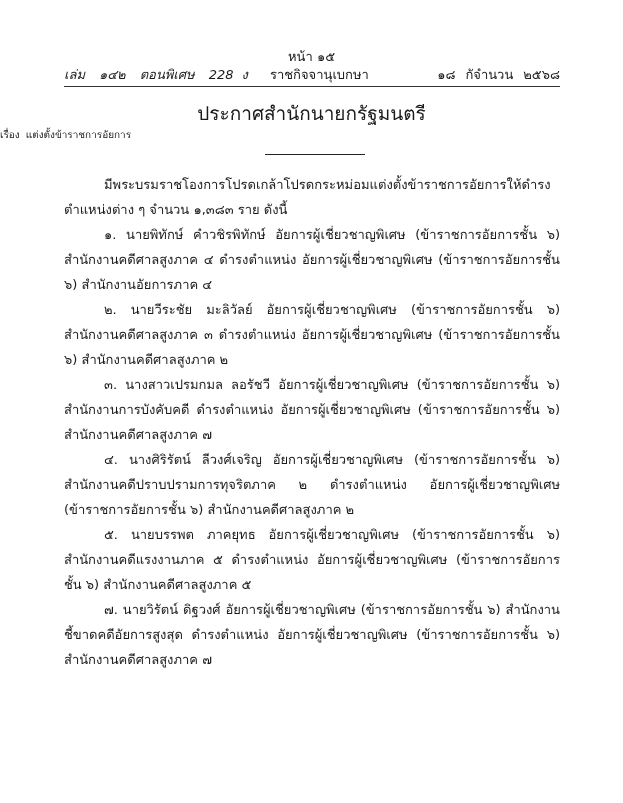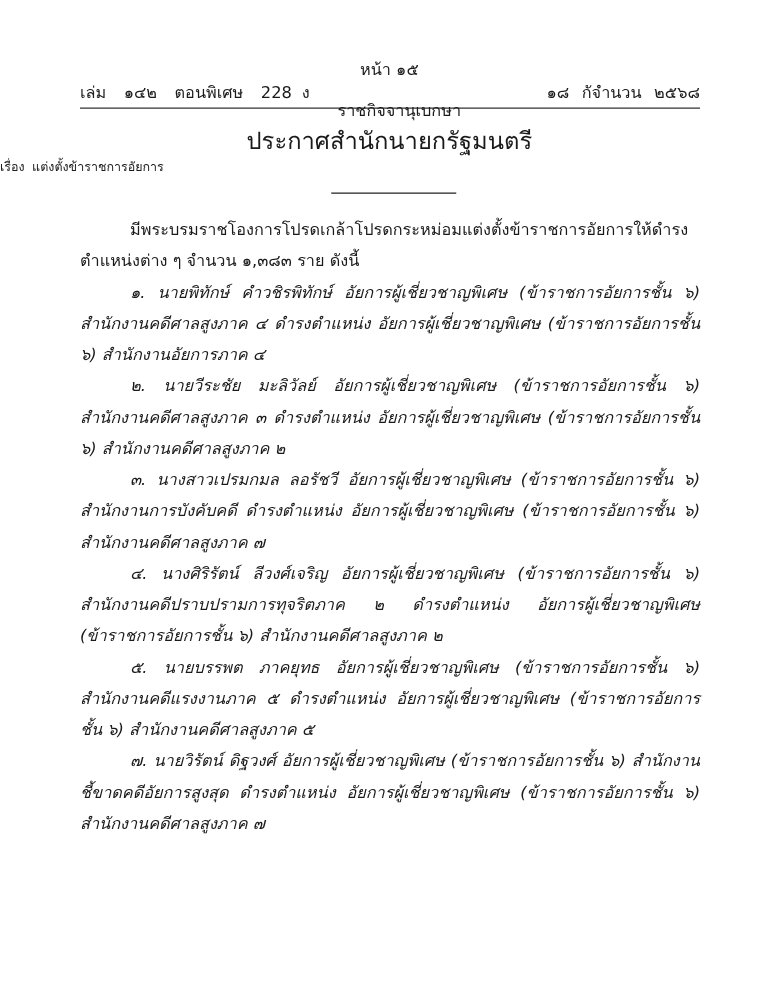--- a/index.html
+++ b/index.html
@@ -45,7 +45,7 @@
     left: 0; top: 0;
     white-space: nowrap;
   }
-  .gazette-header .left span { margin-right: 14px; }
+  .gazette-header .left span { margin-right: 14px; font-style: italic; }
   .gazette-header .left span.gap-small { margin-right: 8px; }
   .gazette-header .center {
     position: absolute;

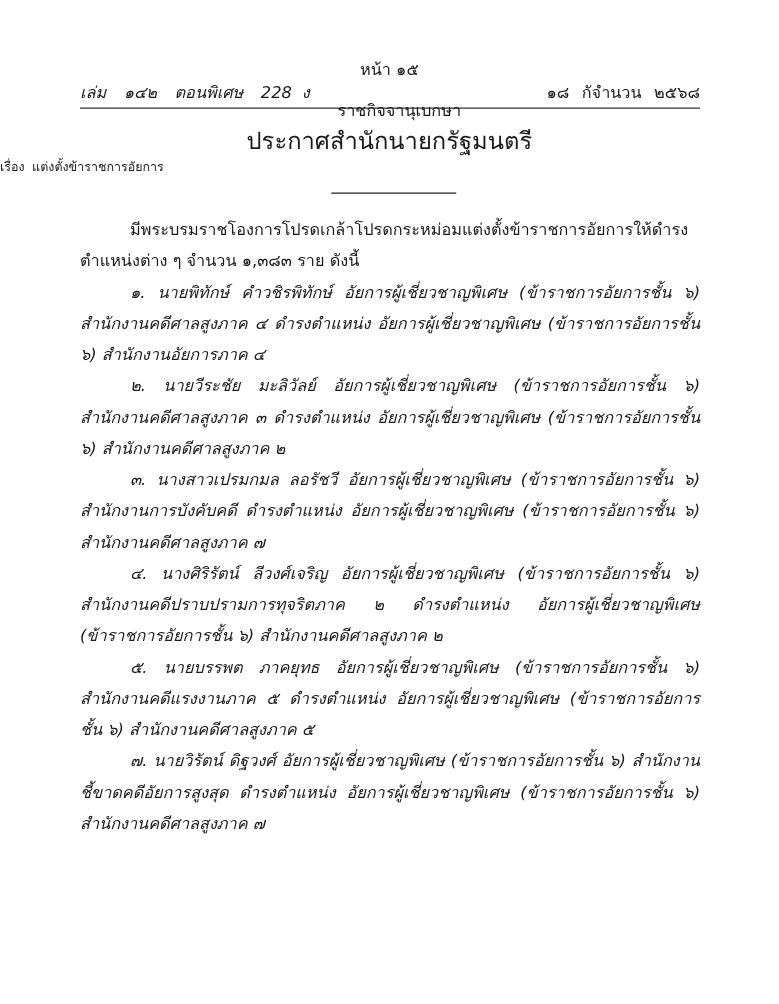--- a/index.html
+++ b/index.html
@@ -49,7 +49,7 @@
   .gazette-header .left span.gap-small { margin-right: 8px; }
   .gazette-header .center {
     position: absolute;
-    left: 206px; top: 15px;
+    left: 206px; top: 0;
     white-space: nowrap;
     text-align: center;
   }

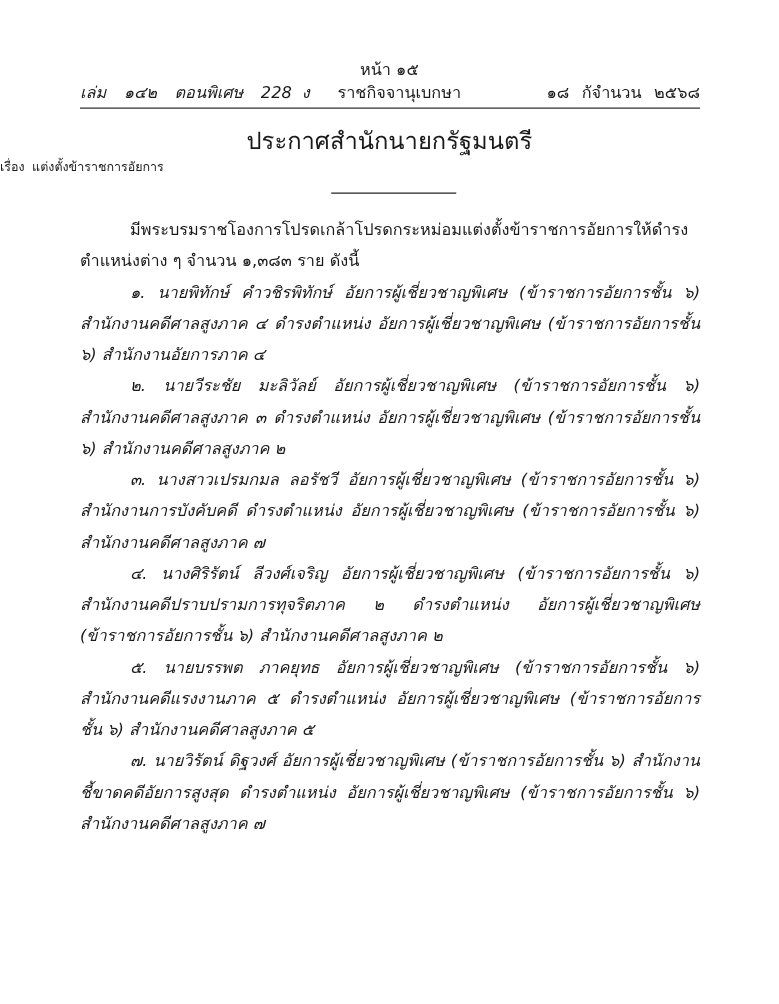--- a/index.html
+++ b/index.html
@@ -100,7 +100,7 @@
     margin: 0;
     text-indent: 40px;
   }
-  .body-text p.entry { margin-top: 0; font-style: italic; }
+  .body-text p.entry { margin-top: 0; }
 </style>
 </head>
 <body>

